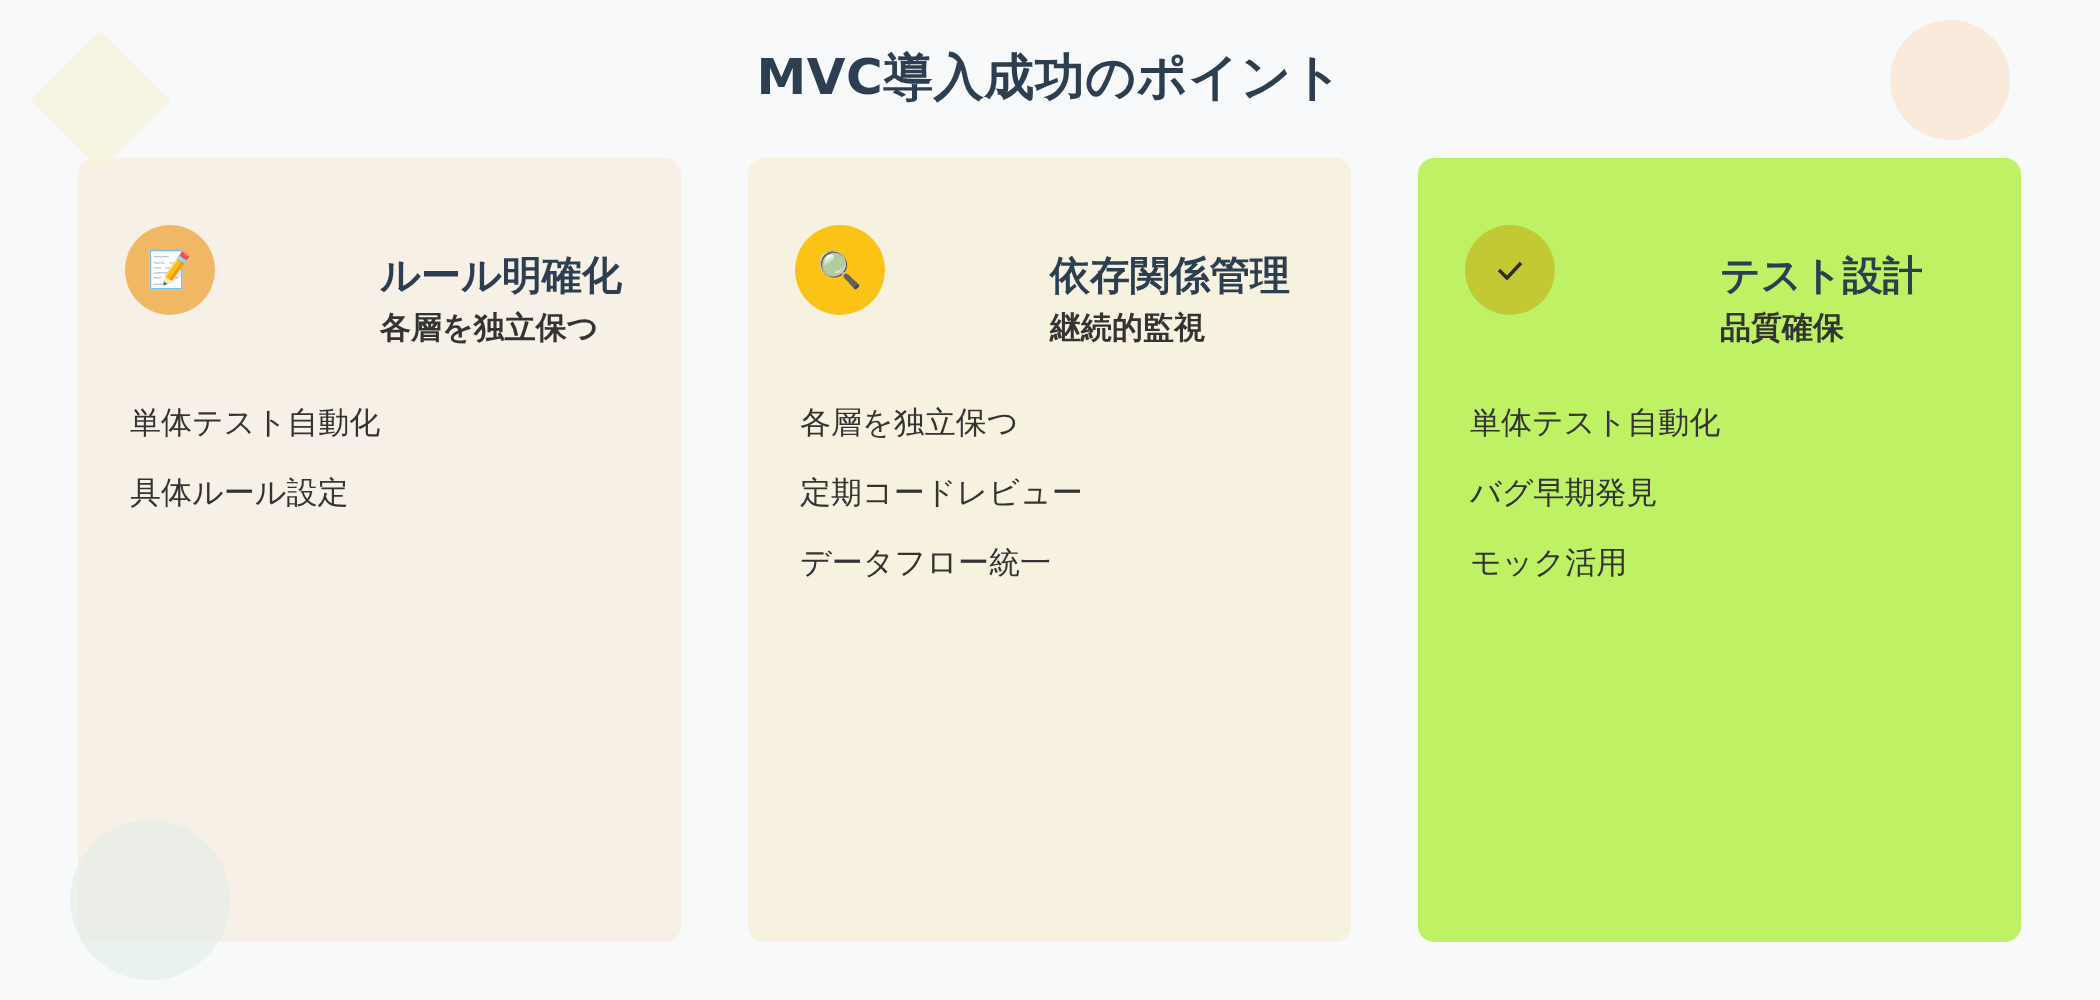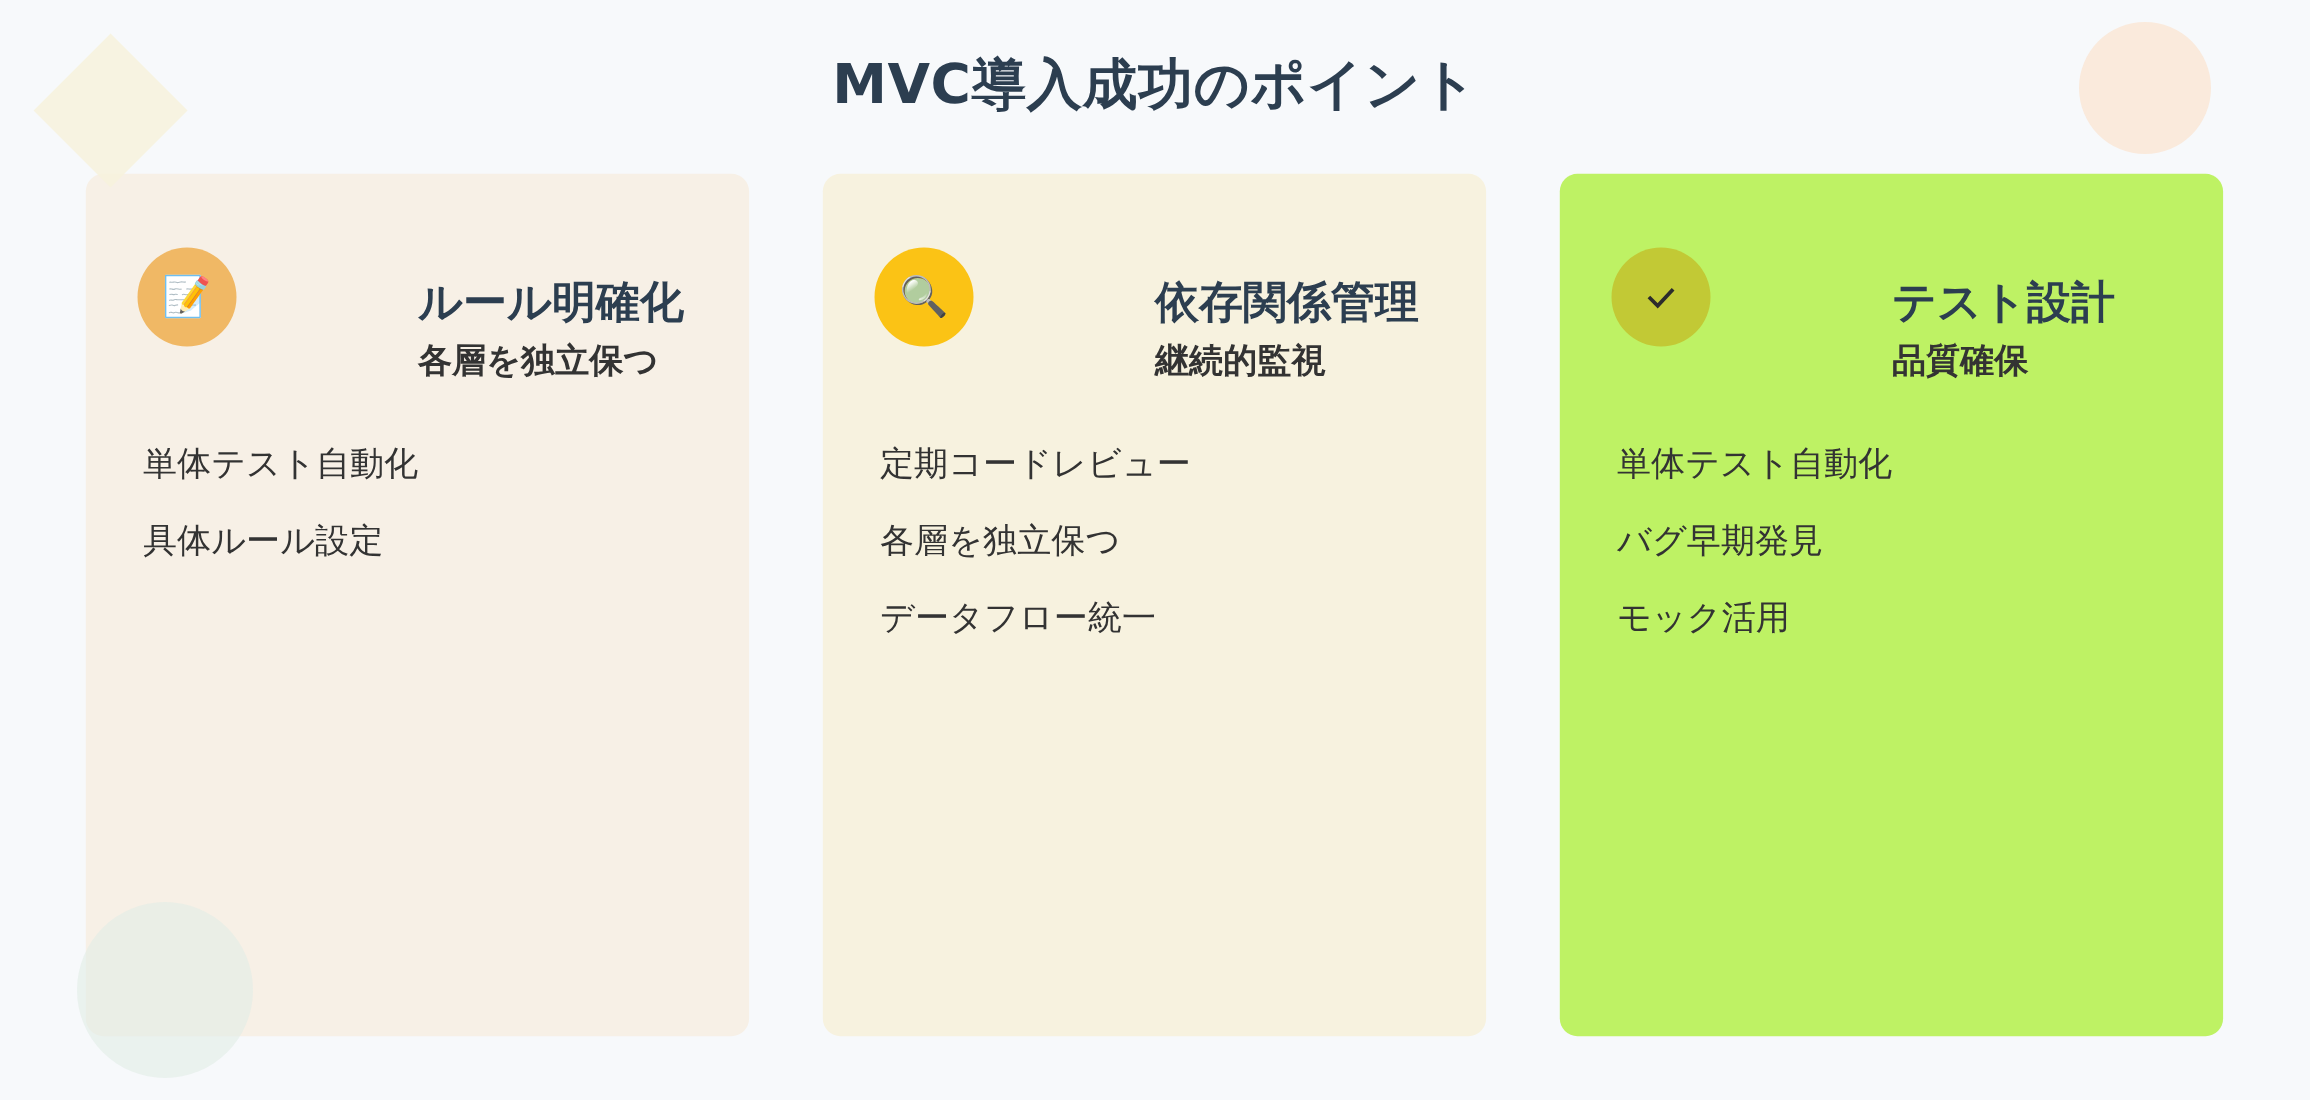--- a/index.html
+++ b/index.html
@@ -136,8 +136,8 @@
       </div>
     </div>
     <ul class="card-list">
+      <li>各層を独立保つ</li>
       <li>定期コードレビュー</li>
-      <li>各層を独立保つ</li>
       <li>データフロー統一</li>
     </ul>
   </div>

